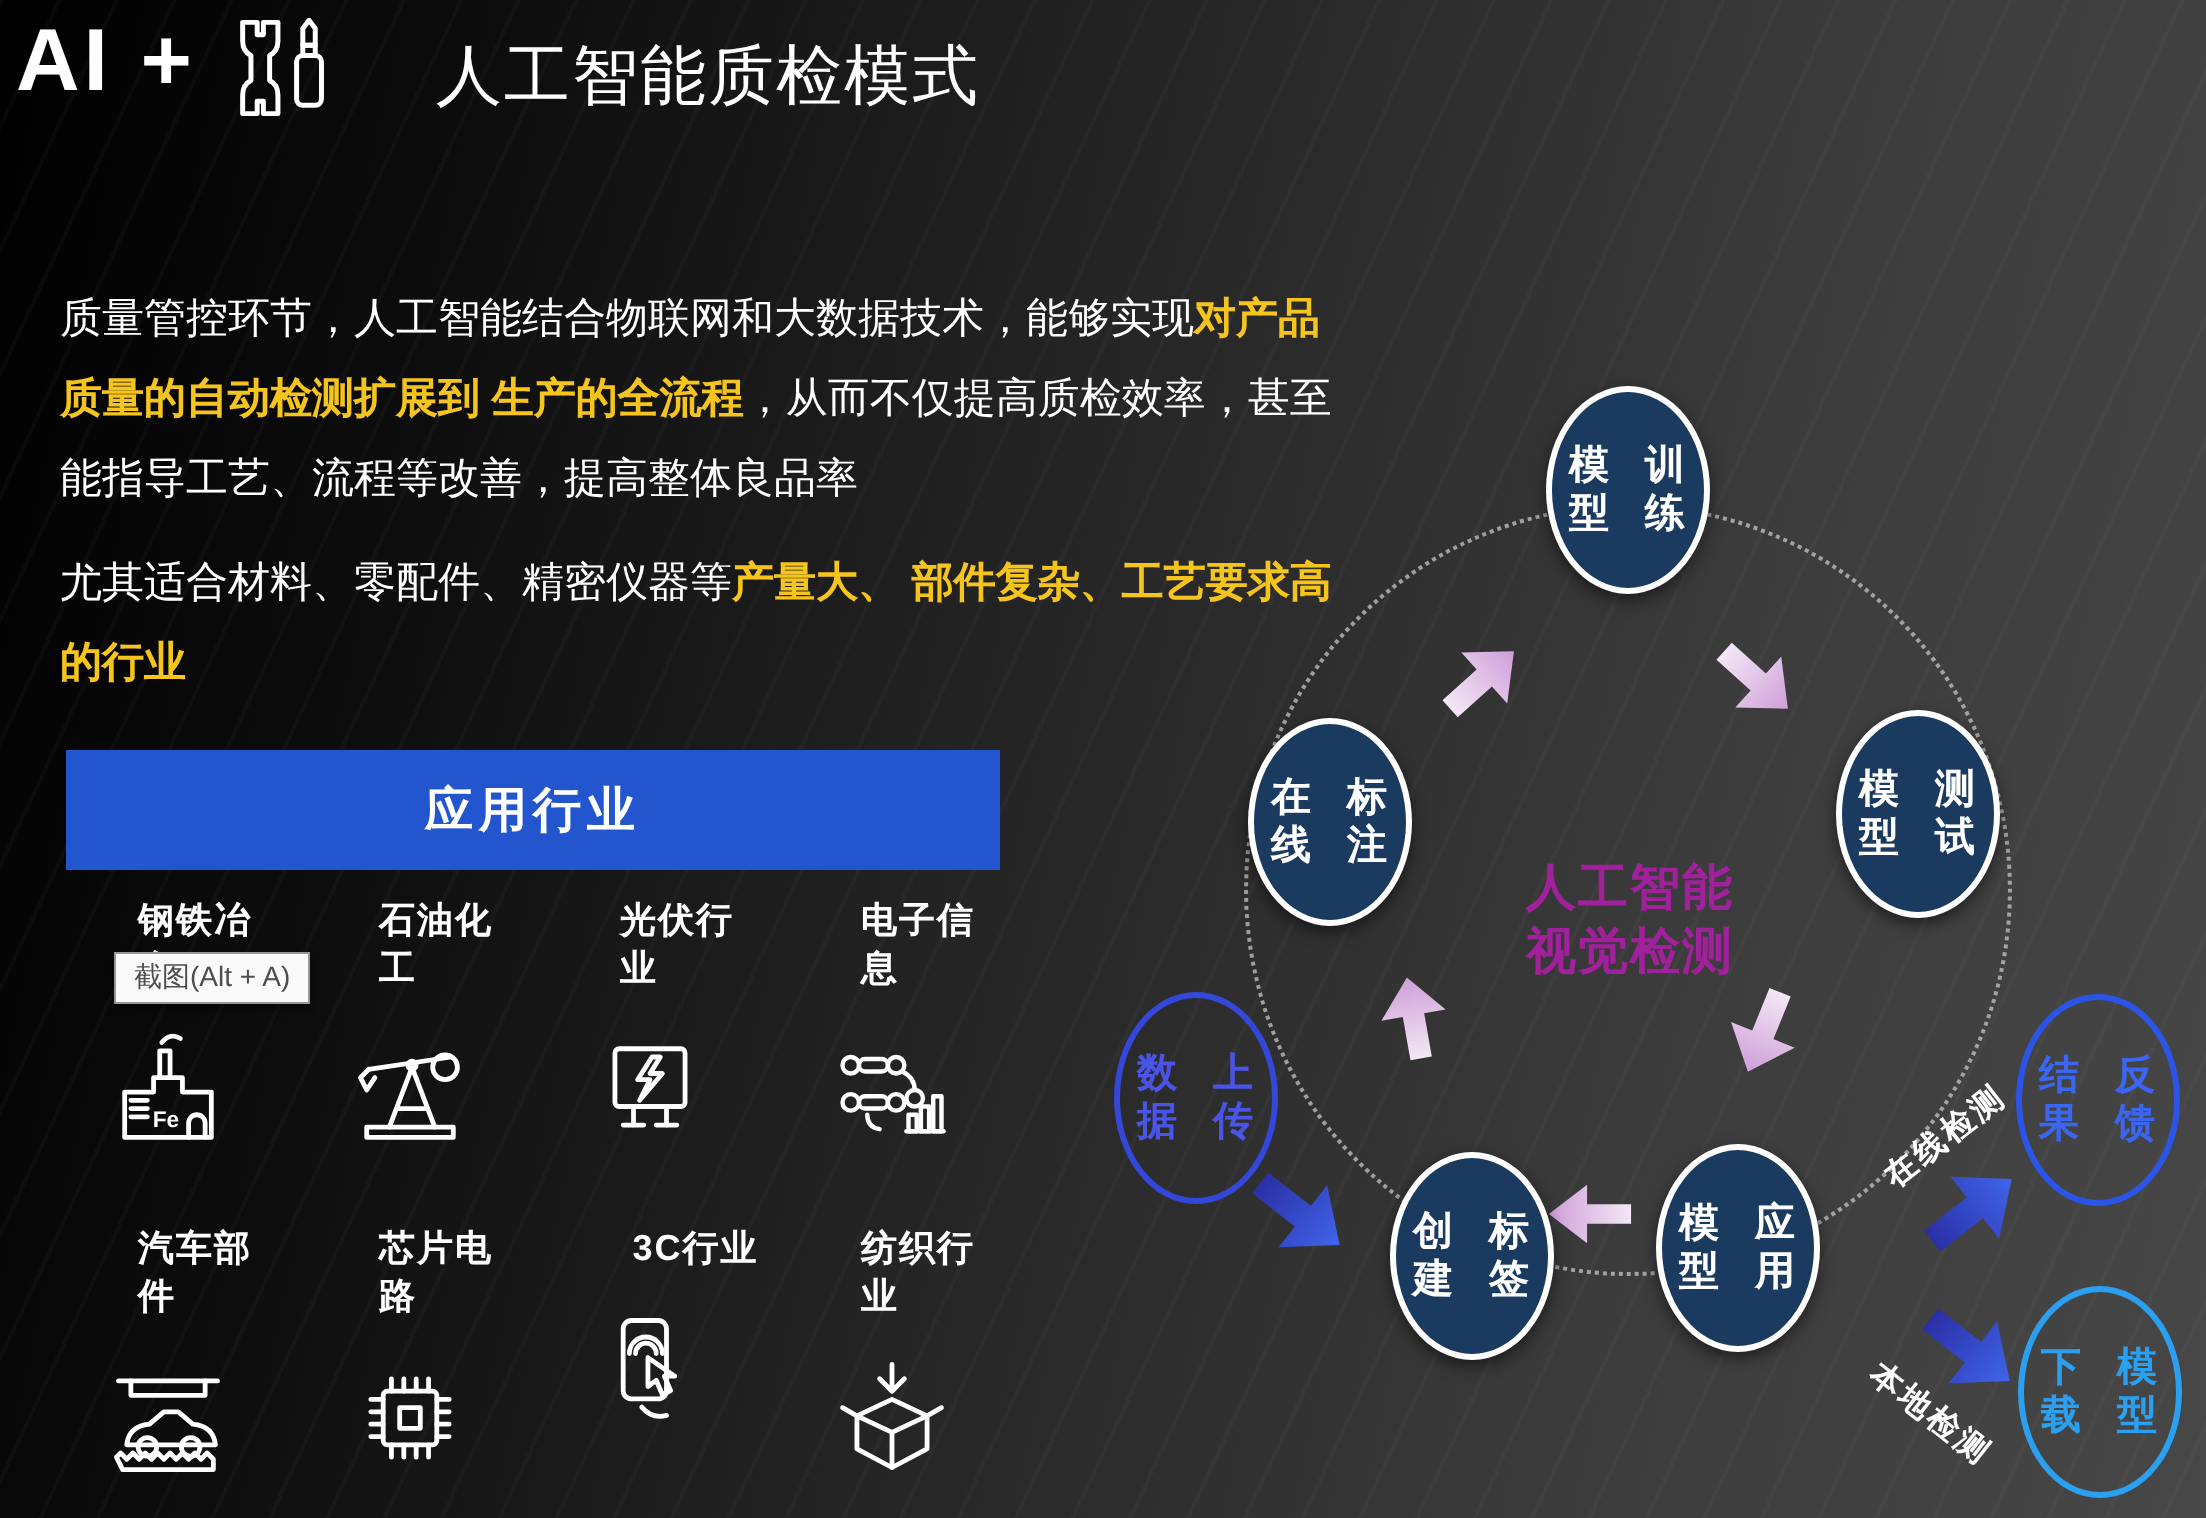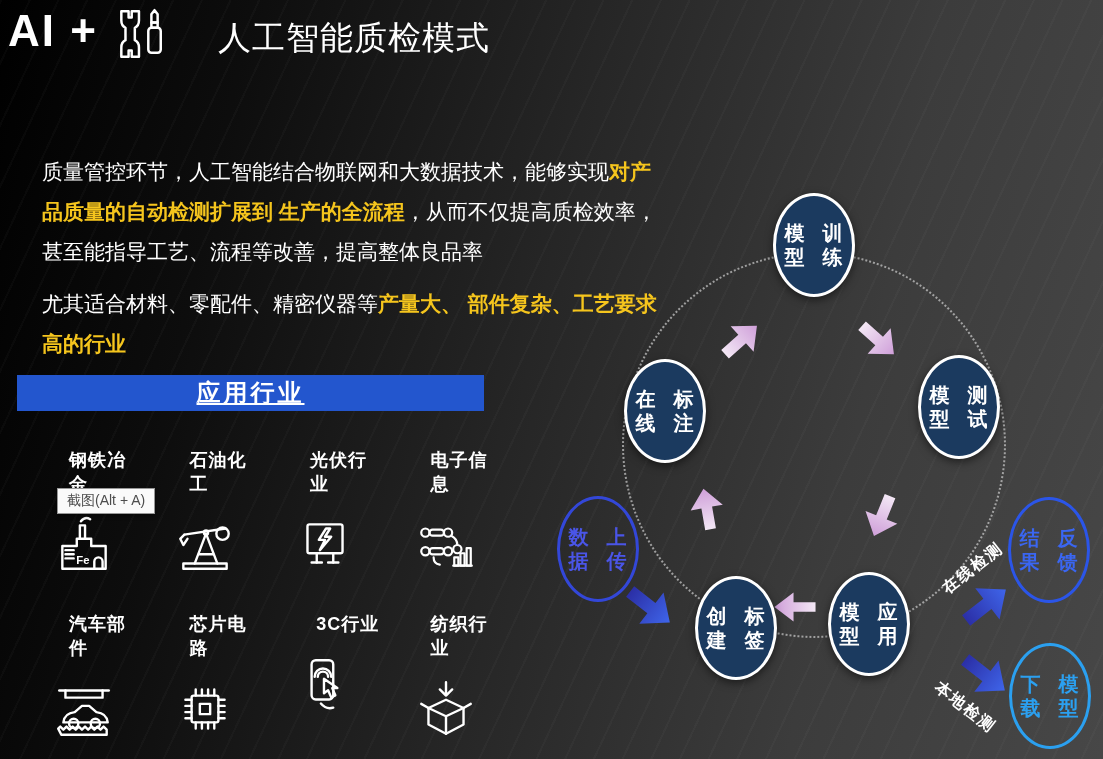--- a/index.html
+++ b/index.html
@@ -19,7 +19,7 @@
   .page-title{left:218px;top:16px;font-size:33px;font-weight:400;color:#fff;letter-spacing:1px;}
   
   .intro{left:30px;top:140px;width:648px;color:#fff;font-size:21px;line-height:40px;font-weight:500;}
-  .intro p{margin:12px;}
+  .intro p{margin:0;}
   .intro .p2{margin-top:12px;}
   .hl{color:#F5C51D;font-weight:800;}
   

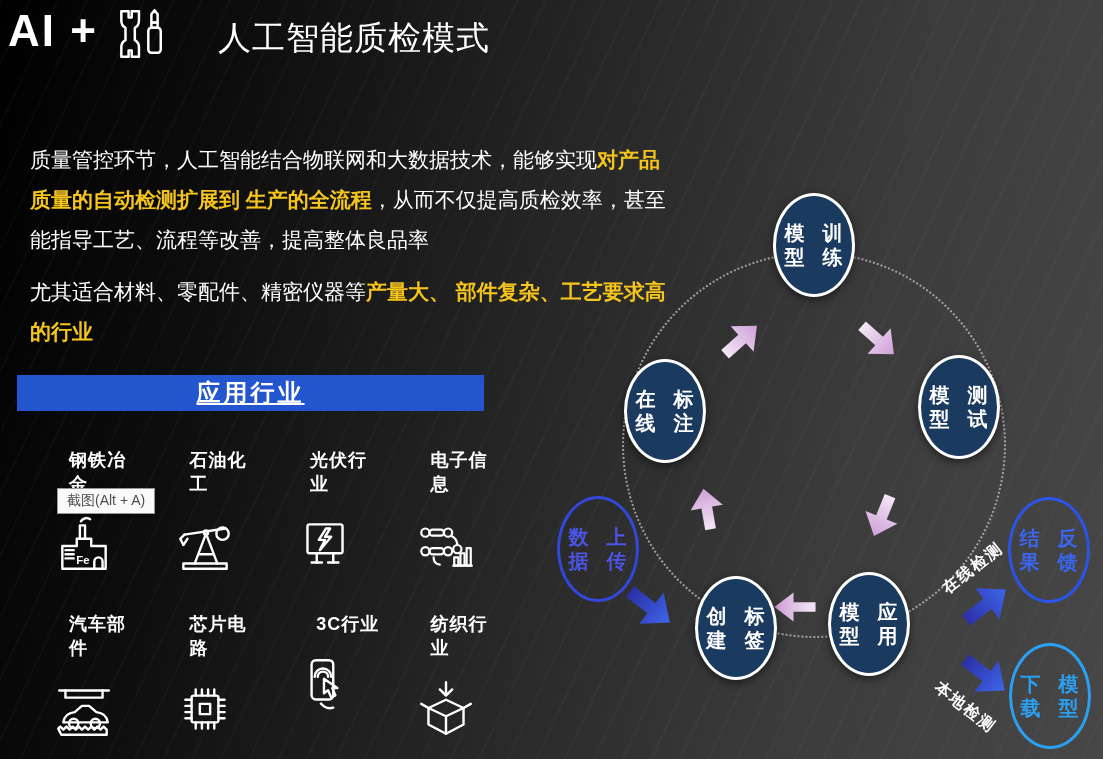--- a/index.html
+++ b/index.html
@@ -23,8 +23,8 @@
   .intro .p2{margin-top:12px;}
   .hl{color:#F5C51D;font-weight:800;}
   
-  .banner{left:17px;top:375px;width:467px;height:36px;background:#2356CE;color:#fff;
-    font-size:24px;font-weight:700;display:flex;align-items:center;justify-content:center;letter-spacing:3px;text-decoration:underline;}
+  .banner{left:33px;top:375px;width:467px;height:60px;background:#2356CE;color:#fff;
+    font-size:24px;font-weight:700;display:flex;align-items:center;justify-content:center;letter-spacing:3px;}
   
   .grid{left:24px;top:448px;width:482px;display:grid;grid-template-columns:repeat(4,1fr);row-gap:34px;}
   .ind-item{display:flex;flex-direction:column;align-items:center;}

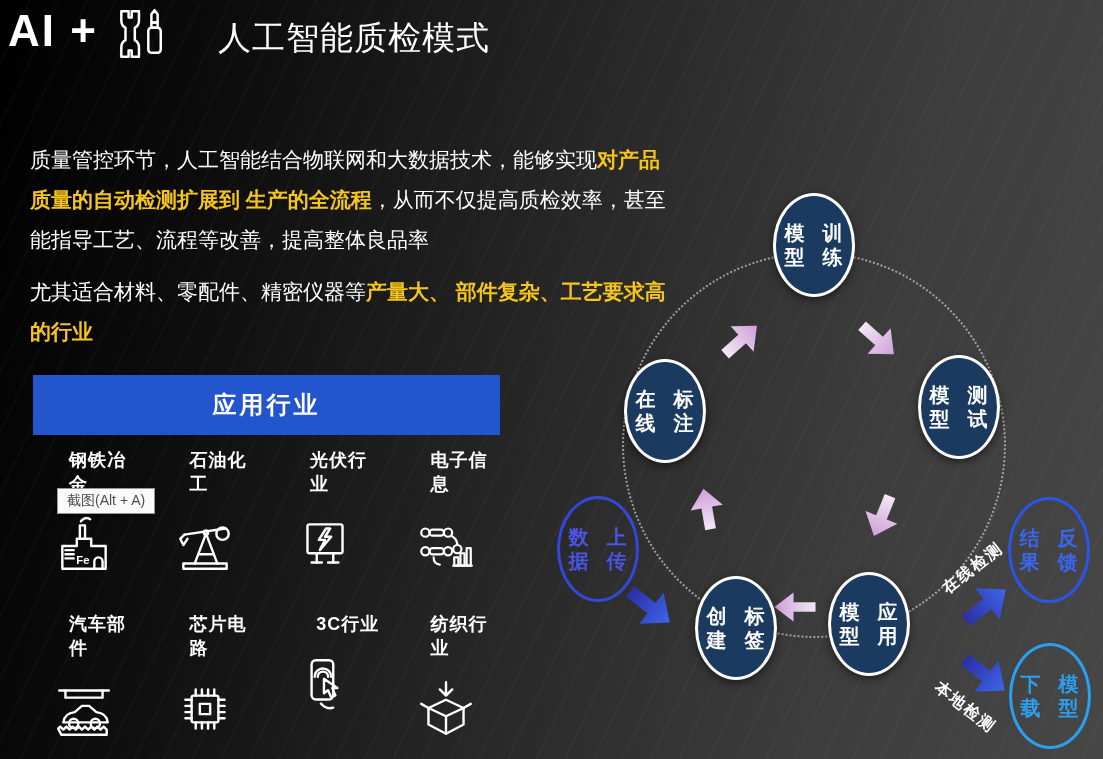--- a/index.html
+++ b/index.html
@@ -270,6 +270,10 @@
     <span>模型</span>
   </div>
 
+  <div class="abs center-label">
+    <span>人工智能</span>
+    <span style="display:block">视觉检测</span>
+  </div>
 
   <div class="abs edge-label" style="left:933px;top:558px;transform:rotate(-38deg);">在线检测</div>
   <div class="abs edge-label" style="left:925px;top:697px;transform:rotate(38deg);">本地检测</div>

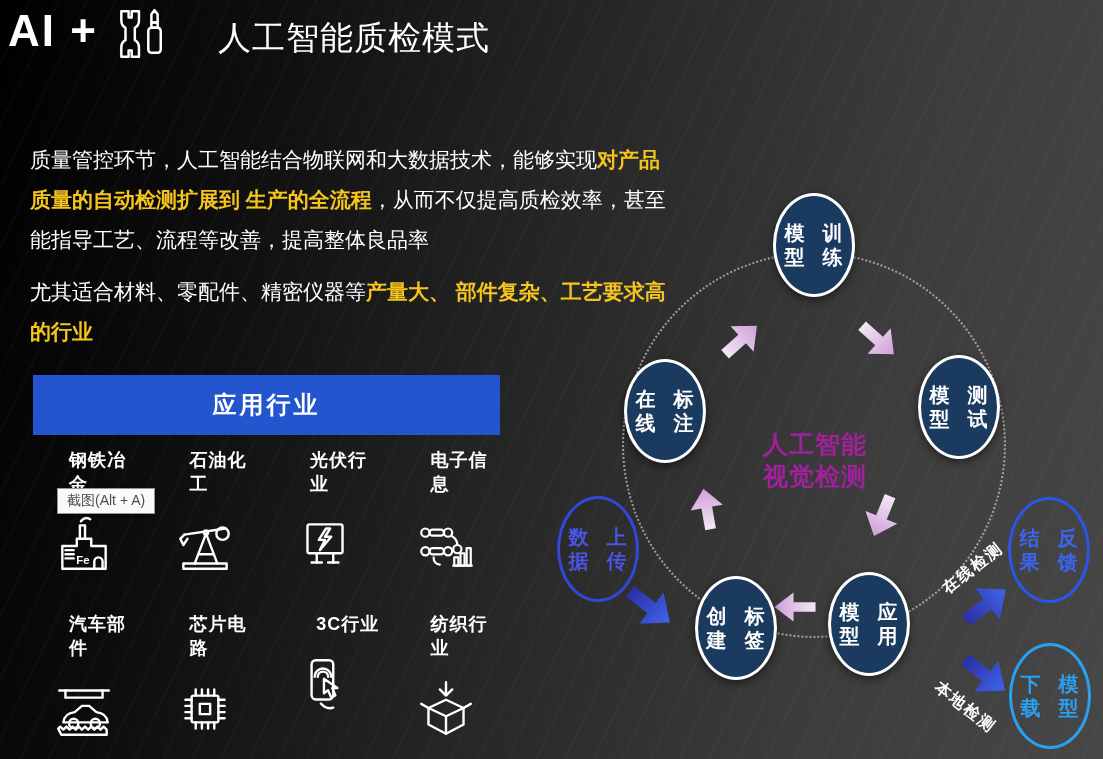--- a/index.html
+++ b/index.html
@@ -32,7 +32,7 @@
   .ind-icon{width:66px;height:66px;}
   .ind-icon *{vector-effect:non-scaling-stroke;}
   
-  .tooltip{left:57px;top:488px;background:#fafafa;border:1px solid #979797;color:#4d4d4d;
+  .tooltip{left:57px;top:476px;background:#fafafa;border:1px solid #979797;color:#4d4d4d;
     font-size:14px;padding:3px 9px;z-index:60;box-shadow:0 2px 4px rgba(0,0,0,.45);white-space:nowrap;}
   
   .ring{left:622px;top:252px;width:380px;height:382px;border:2px dotted rgba(205,205,205,.7);

